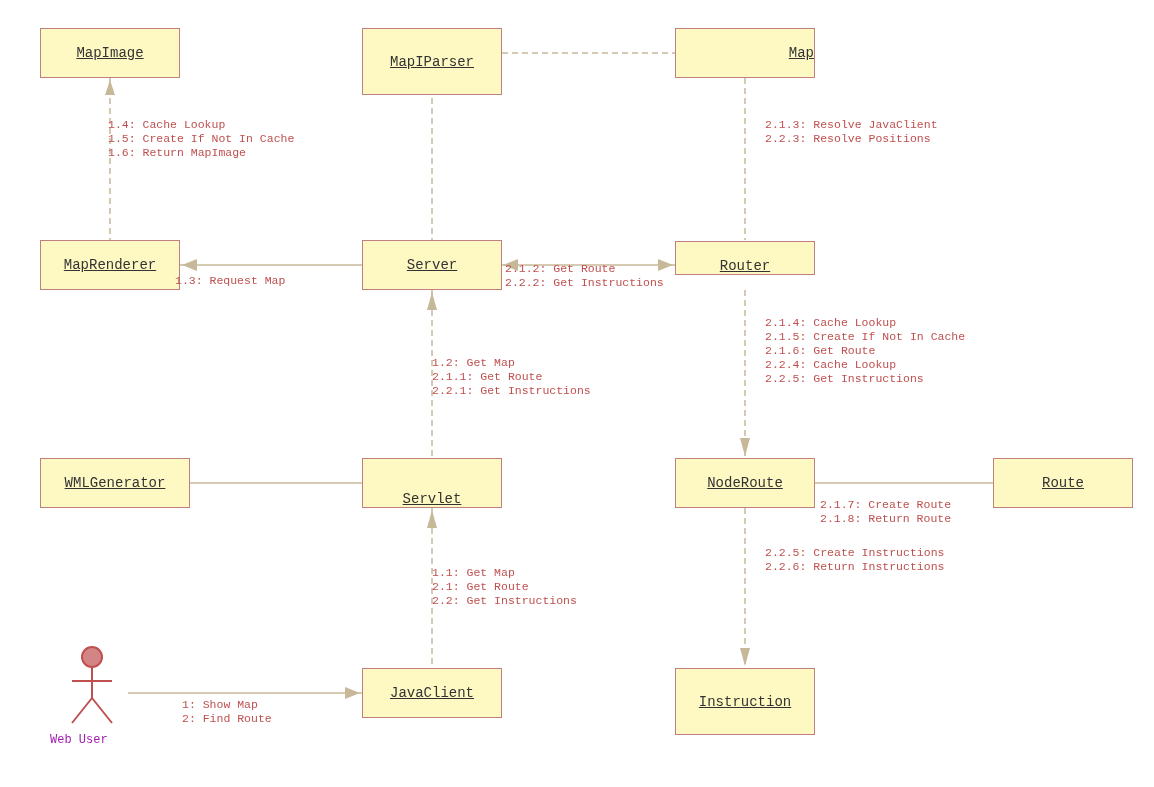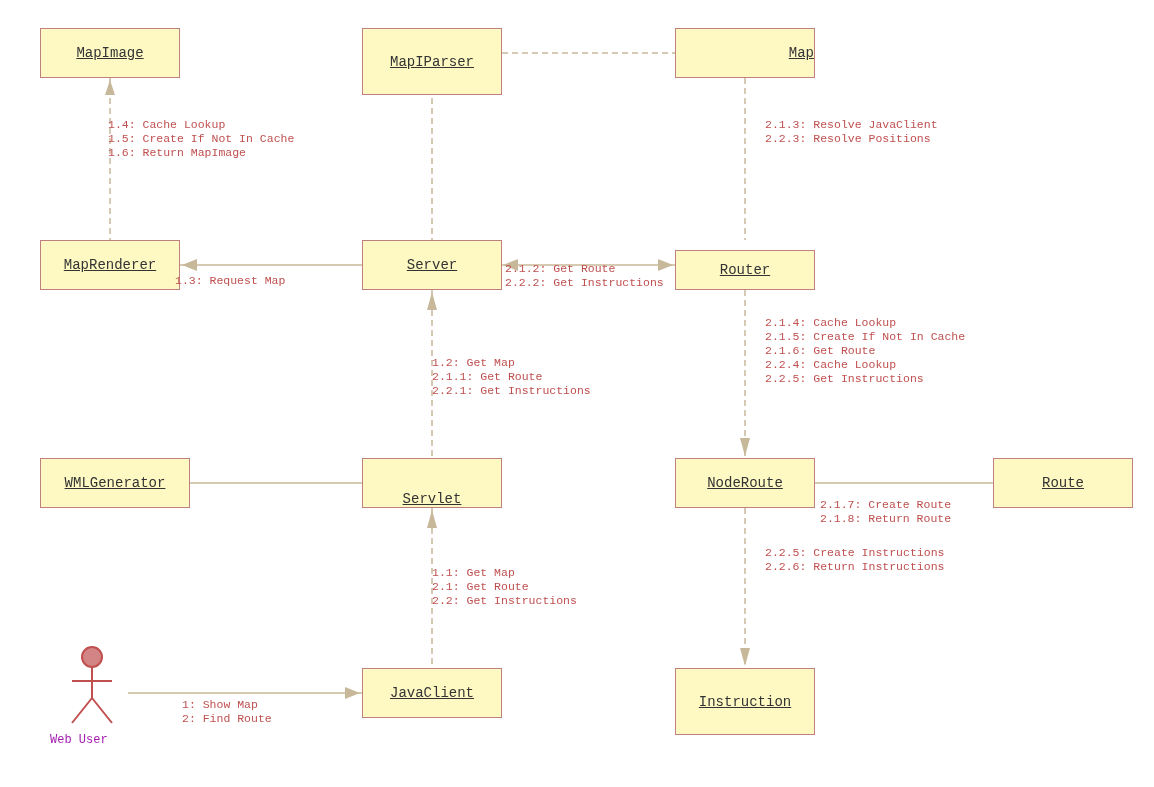--- a/index.html
+++ b/index.html
@@ -117,7 +117,7 @@
   <div class="uml-box" style="left:362px;top:240px;width:140px;height:50px;align-items:center;">
     <span>Server</span>
   </div>
-  <div class="uml-box" style="left:675px;top:250px;width:140px;height:40px;">
+  <div class="uml-box" style="left:675px;top:241px;width:140px;height:34px;align-items:flex-end;">
     <span>Router</span>
   </div>
   <div class="uml-box" style="left:40px;top:458px;width:150px;height:50px;">

